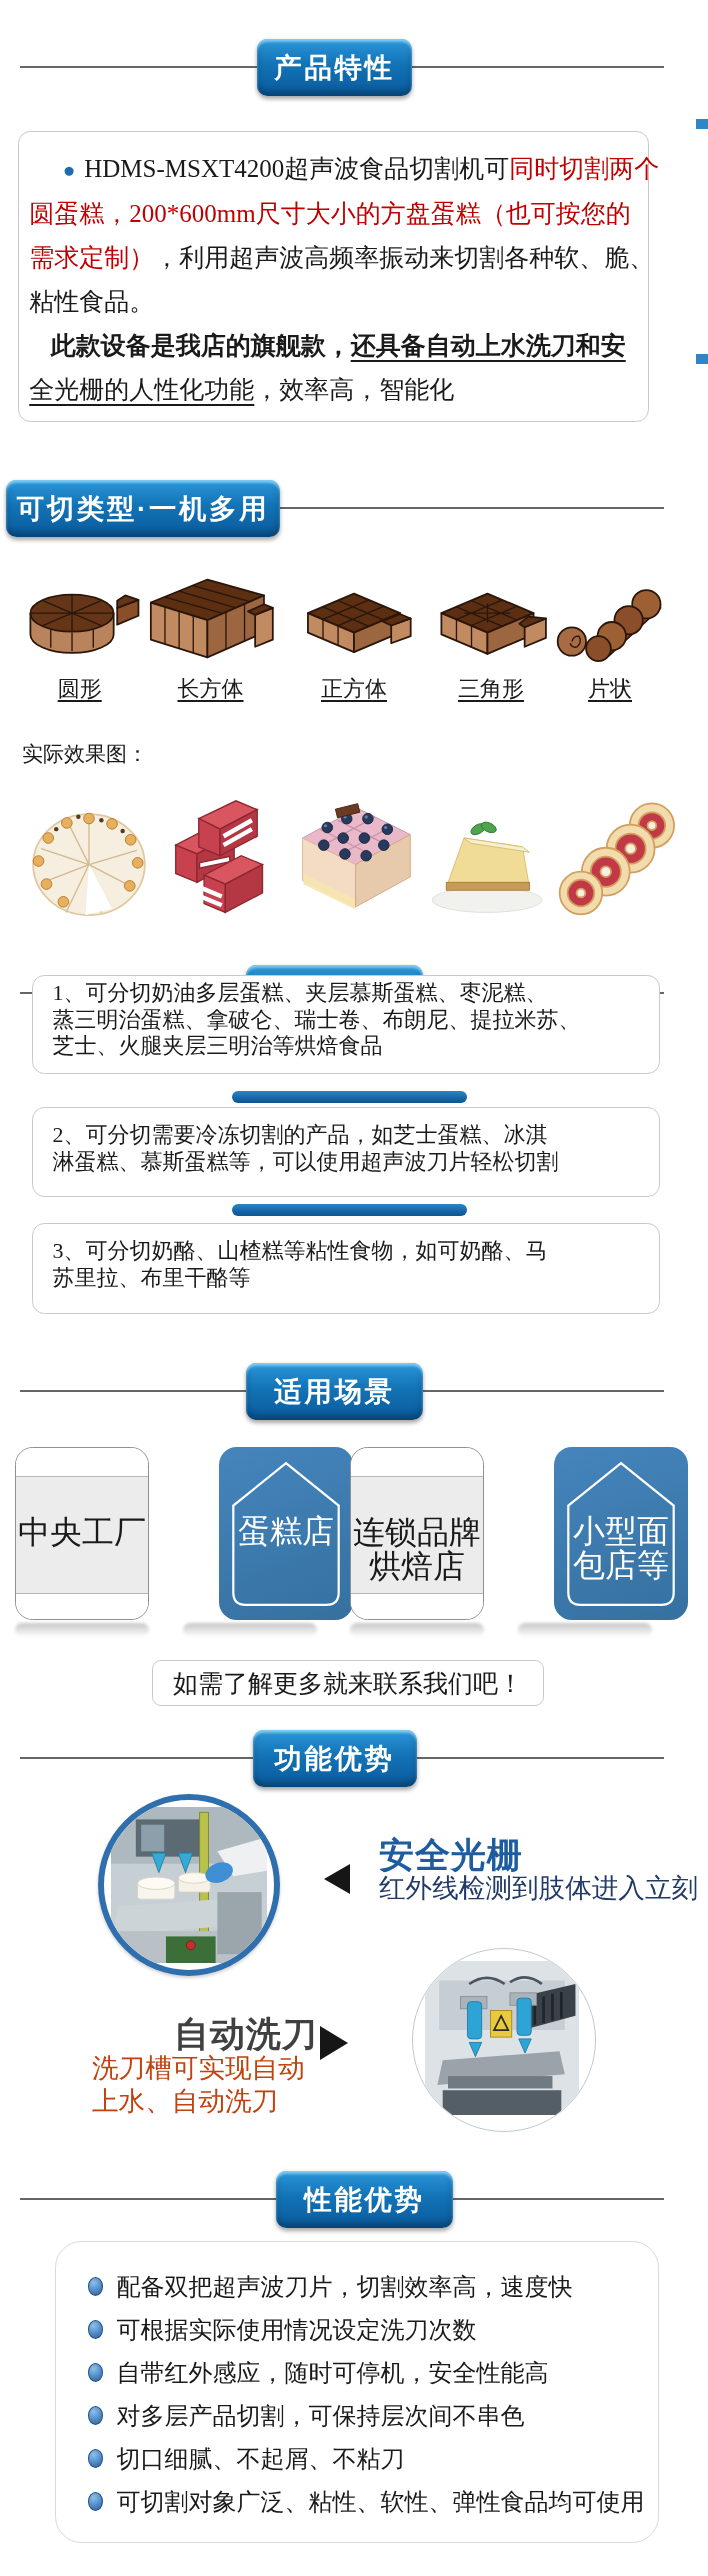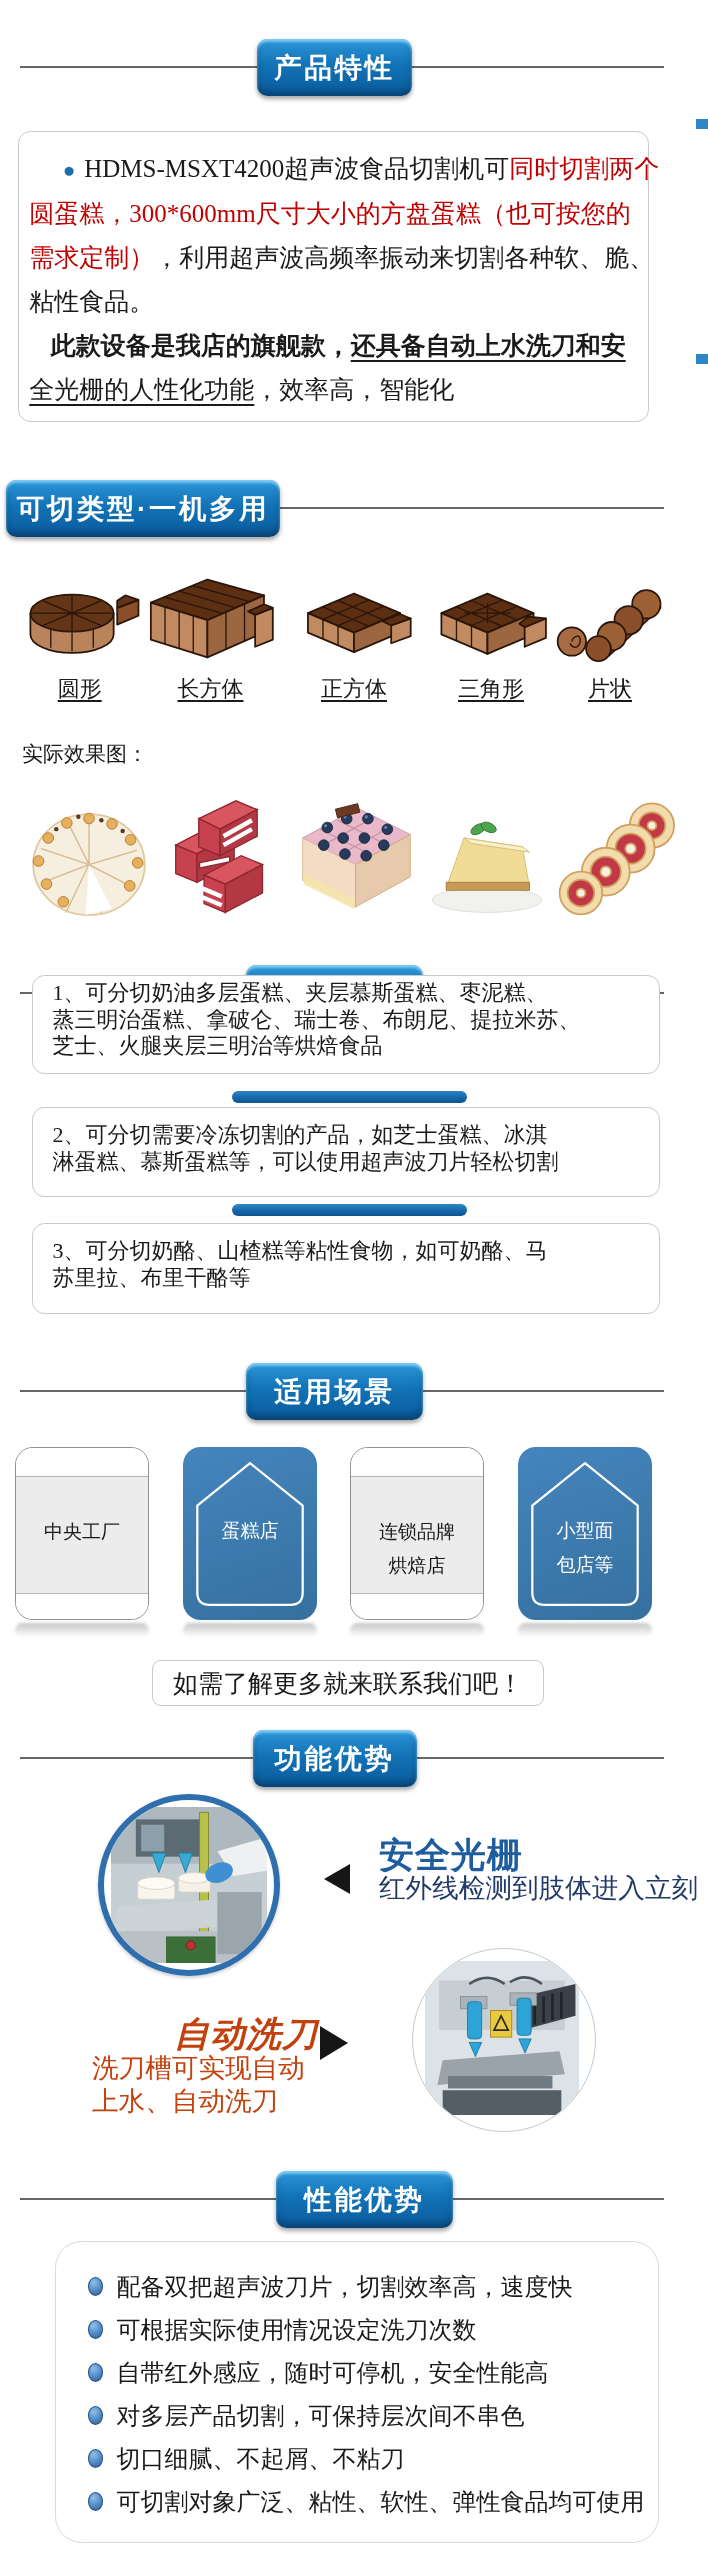--- a/index.html
+++ b/index.html
@@ -113,7 +113,7 @@
       <span class="fdot">●</span><span>HDMS-MSXT4200超声波食品切割机可</span><span class="red">同时切割两个</span>
     </div>
     <div class="feature-line">
-      <span class="red">圆蛋糕，300*600mm尺寸大小的方盘蛋糕（也可按您的</span>
+      <span class="red">圆蛋糕，200*600mm尺寸大小的方盘蛋糕（也可按您的</span>
     </div>
     <div class="feature-line">
       <span class="red">需求定制）</span><span>，利用超声波高频率振动来切割各种软、脆、</span>

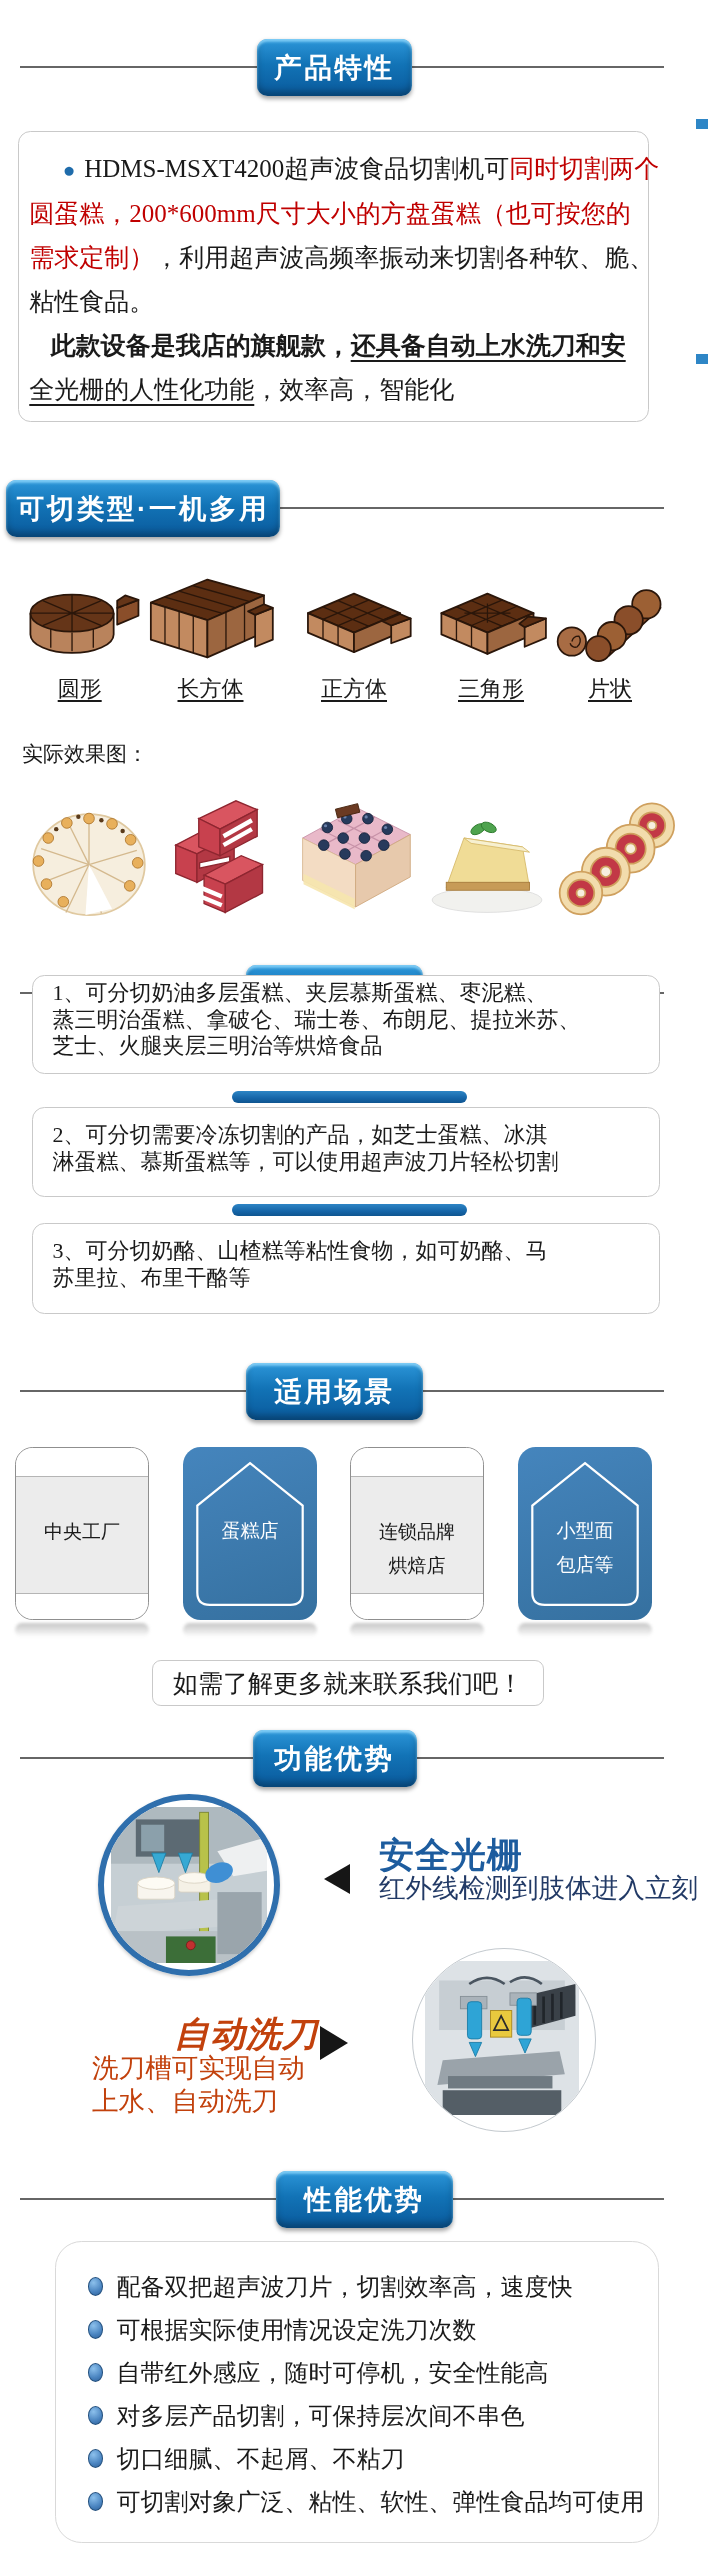--- a/index.html
+++ b/index.html
@@ -55,7 +55,7 @@
   .scene-card.light .band-bot{position:absolute;bottom:0;left:0;right:0;height:25px;background:#fff;border-top:0.9px solid #b5b5b5;}
   .scene-card.blue{background:linear-gradient(160deg,#4585bd 0%,#35709f 100%);}
   .scene-card .pent{position:absolute;left:8.9px;top:8.9px;}
-  .card-text{position:absolute;left:0;right:0;top:67px;text-align:center;font-size:19px;line-height:34px;}
+  .card-text{position:absolute;left:0;right:0;top:67px;text-align:center;font-size:32px;line-height:34px;}
   .scene-card.blue .card-text{color:#fff;}
   .card-refl{position:absolute;top:1623px;height:14px;border-radius:7px;
              background:linear-gradient(180deg,rgba(110,110,110,.40),rgba(255,255,255,0));filter:blur(1.8px);}

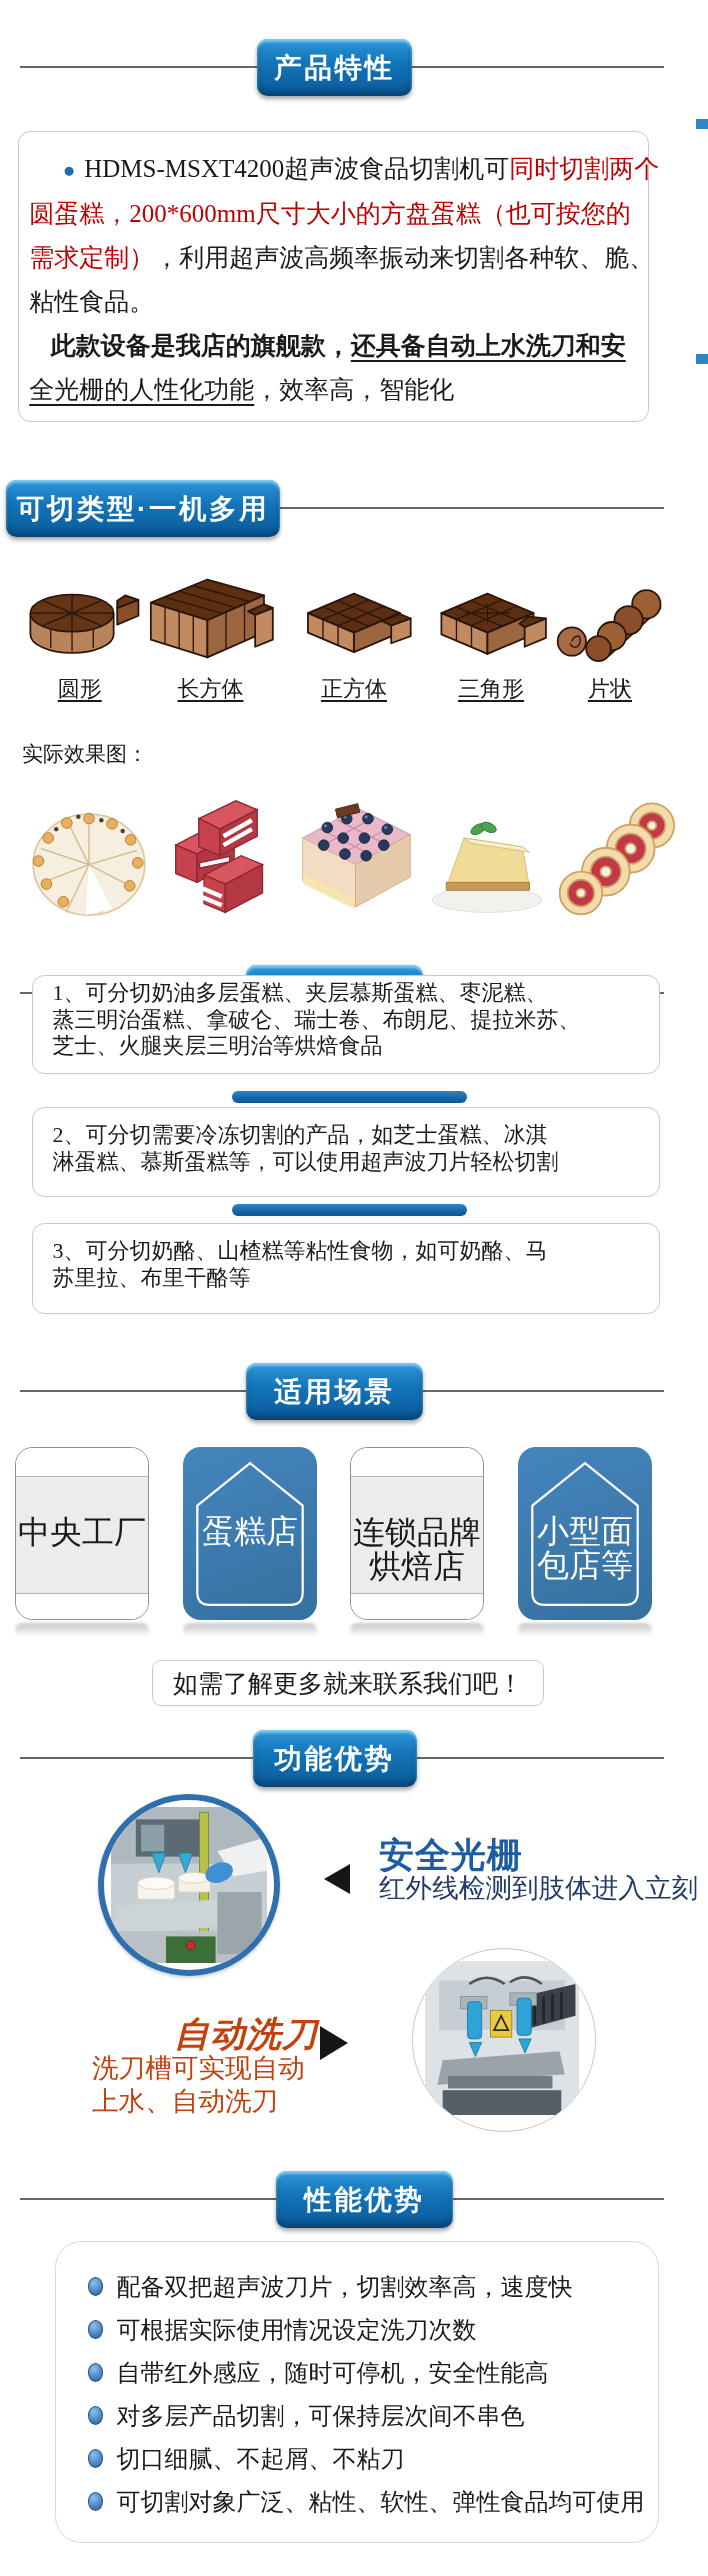--- a/index.html
+++ b/index.html
@@ -53,7 +53,7 @@
   .scene-card.light{background:#ececec;border:1.8px solid #8f8f8f;overflow:hidden;}
   .scene-card.light .band-top{position:absolute;top:0;left:0;right:0;height:28px;background:#fff;border-bottom:0.9px solid #b5b5b5;}
   .scene-card.light .band-bot{position:absolute;bottom:0;left:0;right:0;height:25px;background:#fff;border-top:0.9px solid #b5b5b5;}
-  .scene-card.blue{background:linear-gradient(160deg,#4585bd 0%,#35709f 100%);}
+  .scene-card.blue{background:linear-gradient(160deg,#4585bd 0%,#35709f 100%);margin-left:36px;}
   .scene-card .pent{position:absolute;left:8.9px;top:8.9px;}
   .card-text{position:absolute;left:0;right:0;top:67px;text-align:center;font-size:32px;line-height:34px;}
   .scene-card.blue .card-text{color:#fff;}

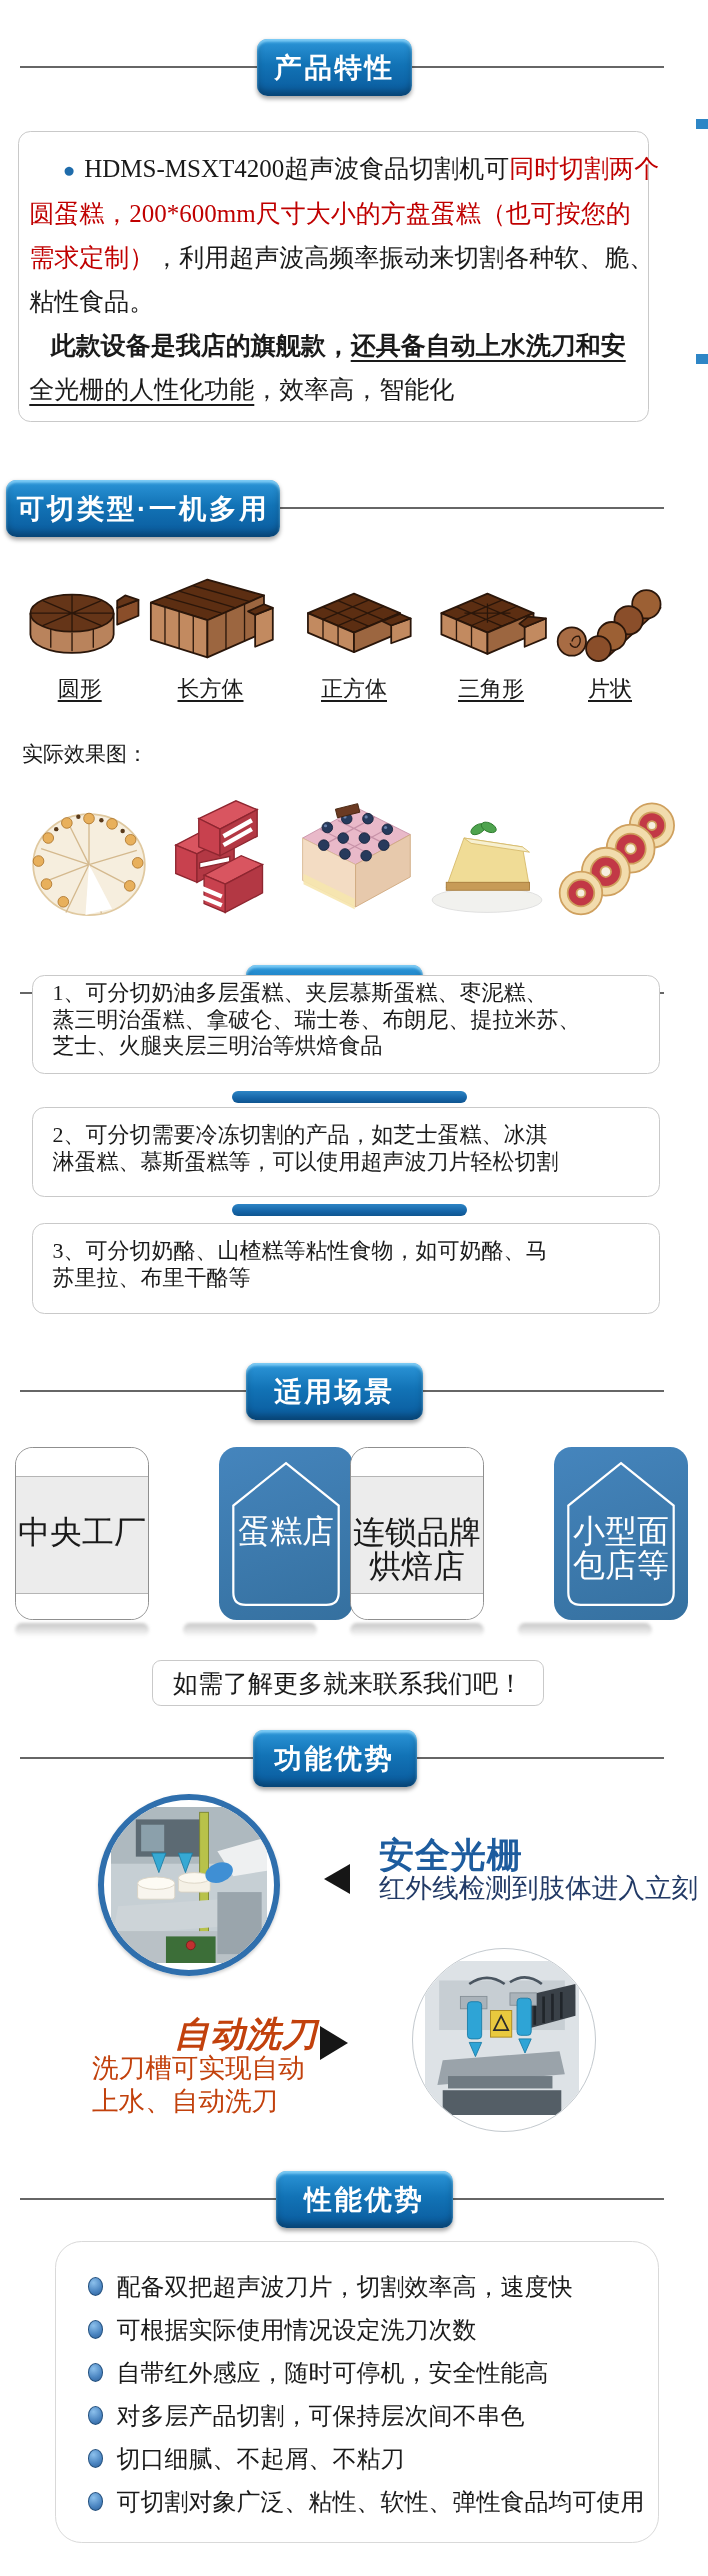--- a/index.html
+++ b/index.html
@@ -79,7 +79,7 @@
   .fn-title{position:absolute;font-family:"Liberation Sans","DejaVu Sans",sans-serif;
             font-weight:bold;font-size:35px;letter-spacing:0.9px;white-space:nowrap;}
   .fn-title.t1{left:379px;top:1832px;color:#1d5c9e;}
-  .fn-title.t2{left:174px;top:2011px;color:#c2410c;font-style:italic;}
+  .fn-title.t2{left:174px;top:2011px;color:#404040;}
   .fn-desc{position:absolute;font-size:26.6px;white-space:nowrap;}
   .fn-desc.d1{left:379px;top:1871px;line-height:34px;color:#223a66;}
   .fn-desc.d2{left:92px;top:2052px;line-height:33px;color:#c2410c;}

